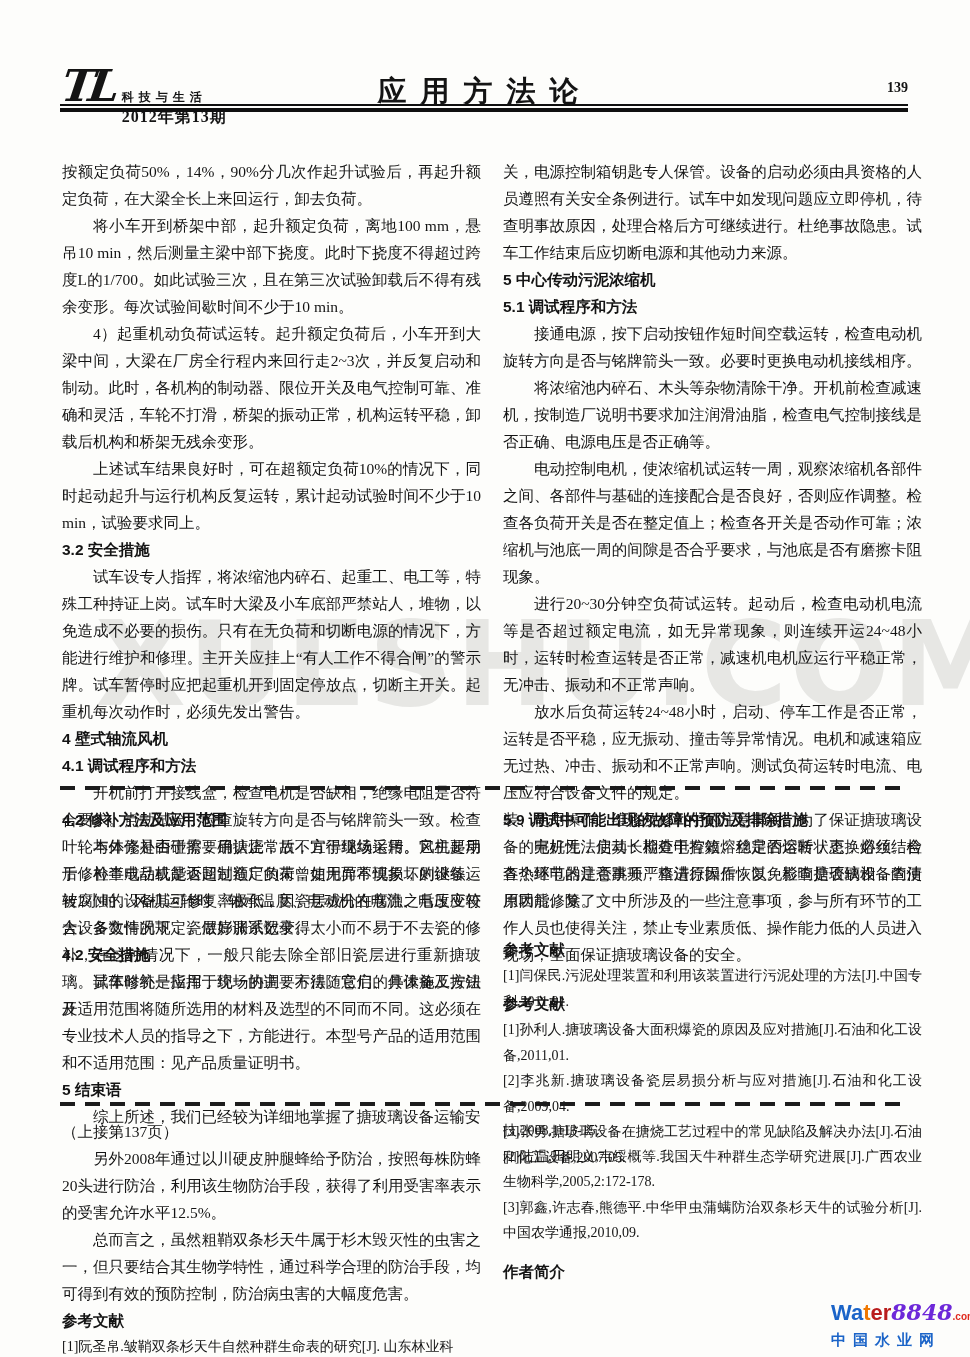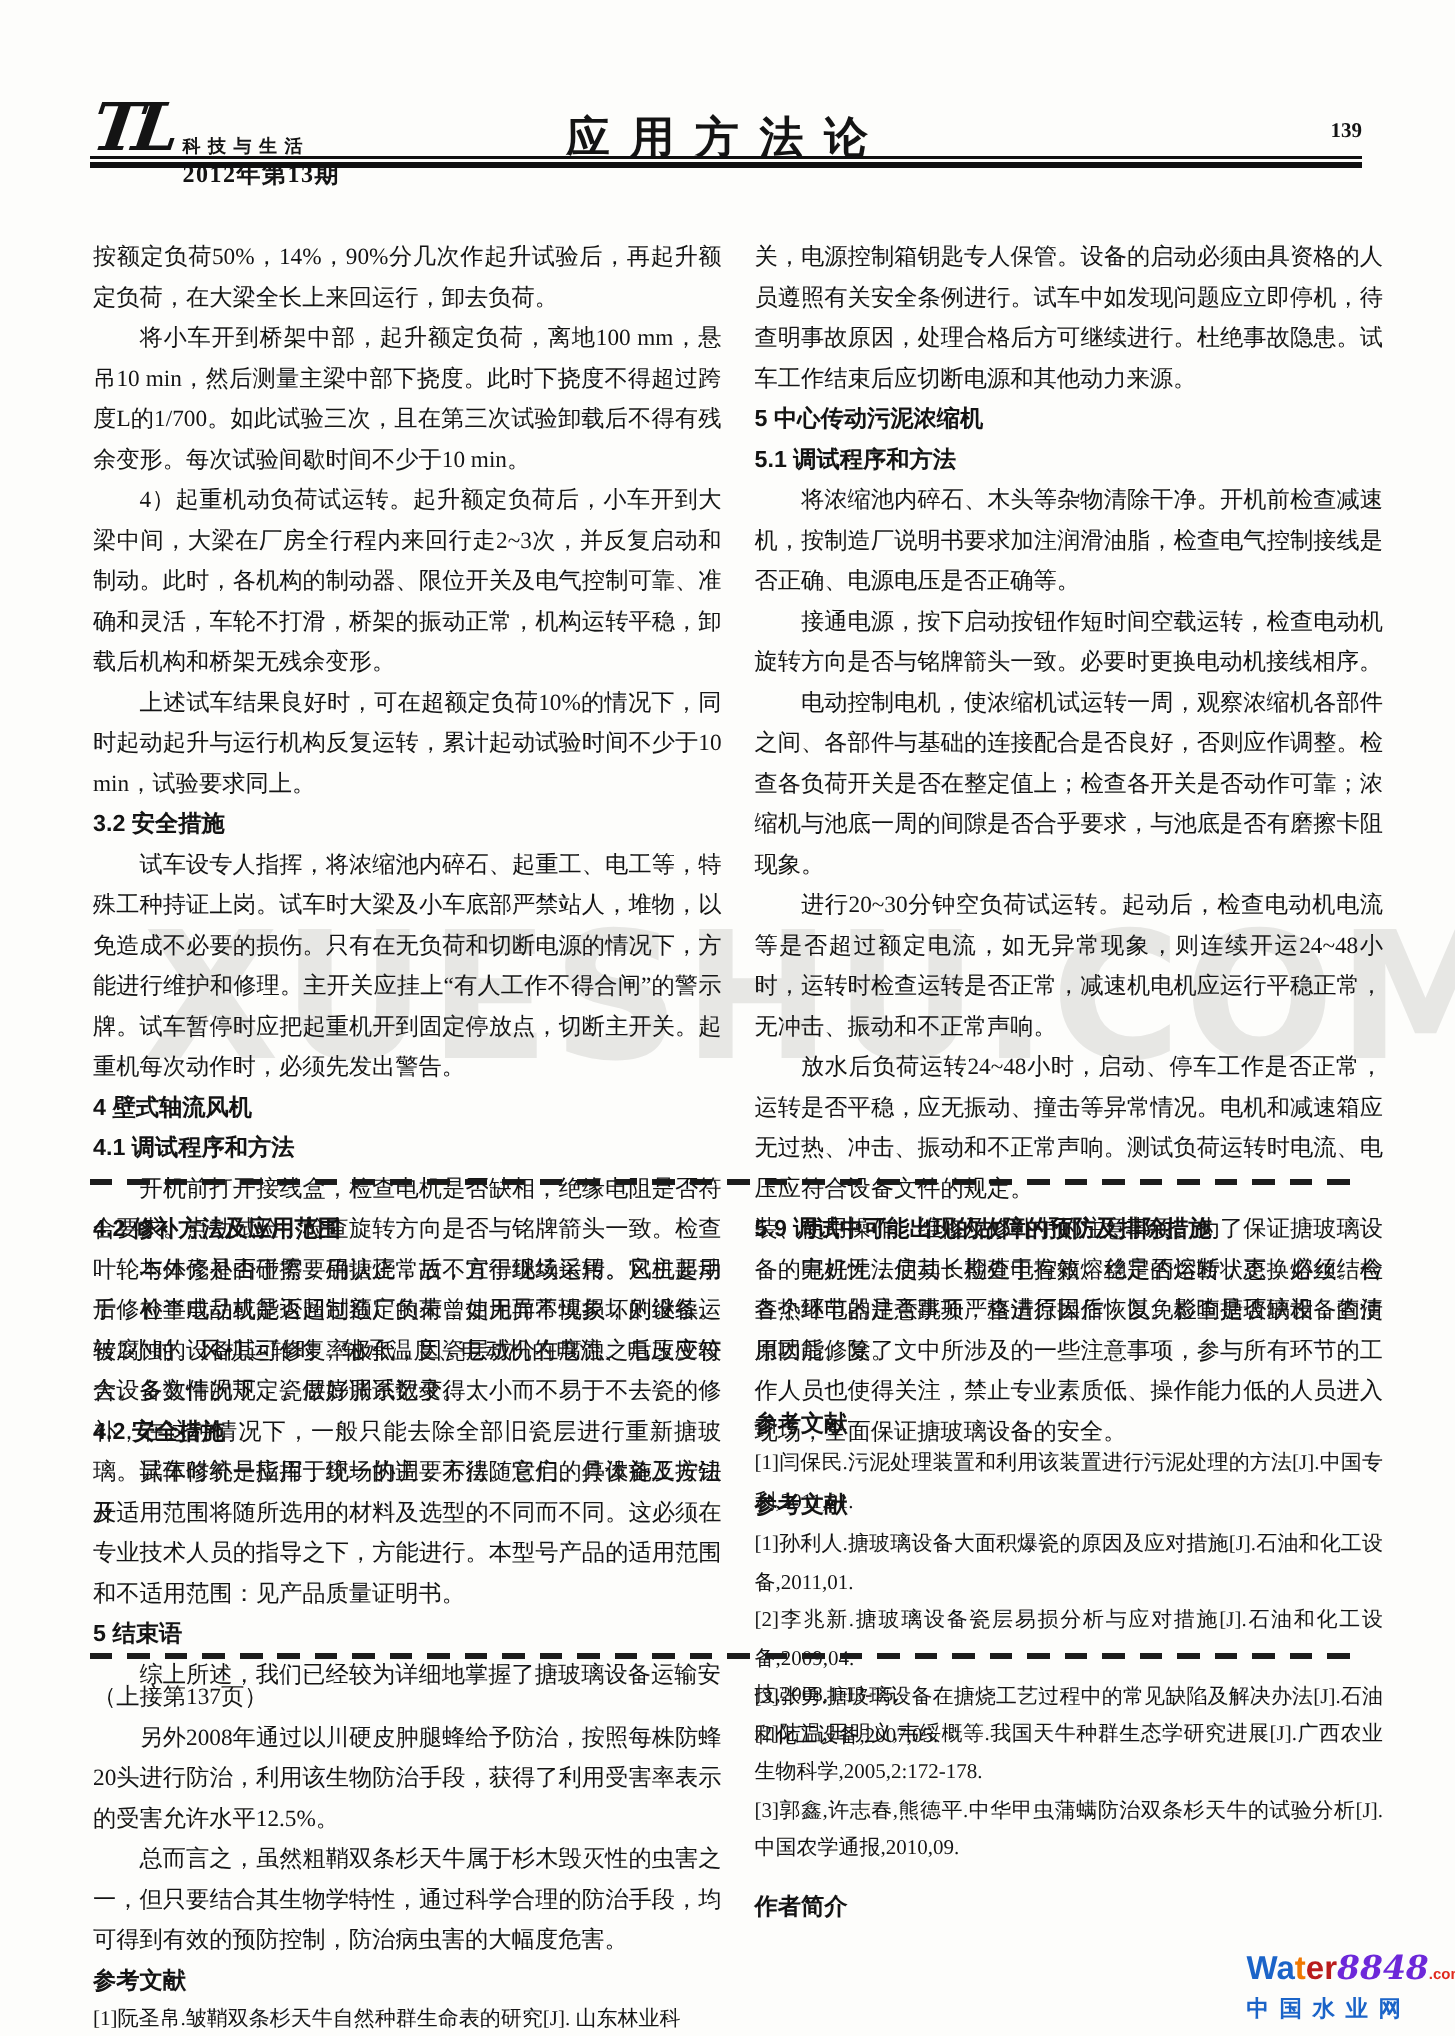--- a/index.html
+++ b/index.html
@@ -114,8 +114,8 @@
     <p>关，电源控制箱钥匙专人保管。设备的启动必须由具资格的人员遵照有关安全条例进行。试车中如发现问题应立即停机，待查明事故原因，处理合格后方可继续进行。杜绝事故隐患。试车工作结束后应切断电源和其他动力来源。</p>
     <p class="h">5  中心传动污泥浓缩机</p>
     <p class="h">5.1  调试程序和方法</p>
+    <p class="ind">接通电源，按下启动按钮作短时间空载运转，检查电动机旋转方向是否与铭牌箭头一致。必要时更换电动机接线相序。</p>
     <p class="ind">将浓缩池内碎石、木头等杂物清除干净。开机前检查减速机，按制造厂说明书要求加注润滑油脂，检查电气控制接线是否正确、电源电压是否正确等。</p>
-    <p class="ind">接通电源，按下启动按钮作短时间空载运转，检查电动机旋转方向是否与铭牌箭头一致。必要时更换电动机接线相序。</p>
     <p class="ind">电动控制电机，使浓缩机试运转一周，观察浓缩机各部件之间、各部件与基础的连接配合是否良好，否则应作调整。检查各负荷开关是否在整定值上；检查各开关是否动作可靠；浓缩机与池底一周的间隙是否合乎要求，与池底是否有磨擦卡阻现象。</p>
     <p class="ind">进行20~30分钟空负荷试运转。起动后，检查电动机电流等是否超过额定电流，如无异常现象，则连续开运24~48小时，运转时检查运转是否正常，减速机电机应运行平稳正常，无冲击、振动和不正常声响。</p>
     <p class="ind">放水后负荷运转24~48小时，启动、停车工作是否正常，运转是否平稳，应无振动、撞击等异常情况。电机和减速箱应无过热、冲击、振动和不正常声响。测试负荷运转时电流、电压应符合设备文件的规定。</p>

